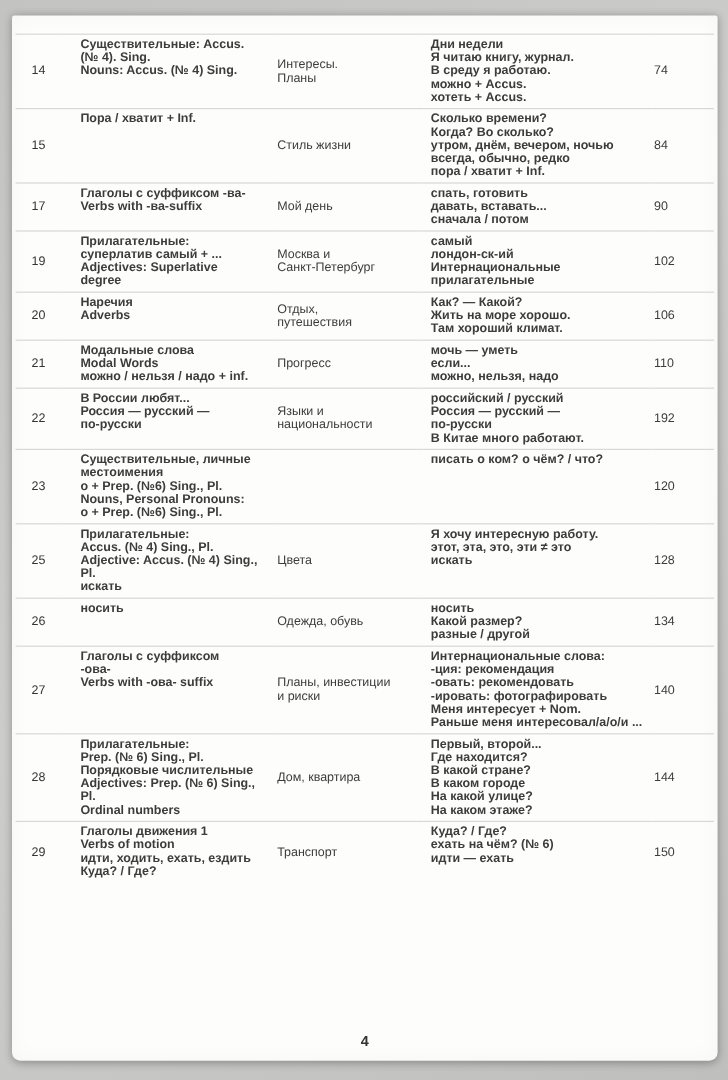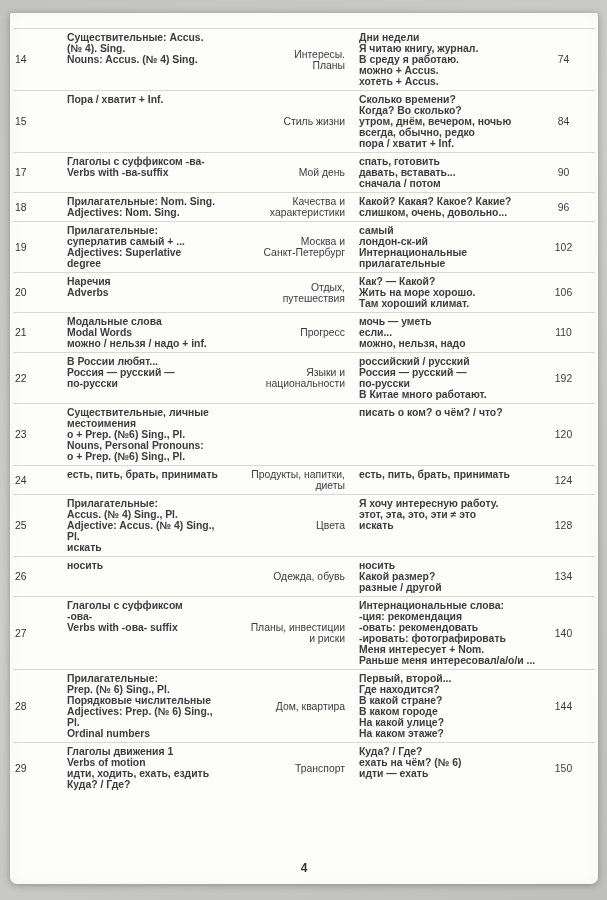--- a/index.html
+++ b/index.html
@@ -44,6 +44,7 @@
     overflow: hidden;
   }
   td.col-num {
+    text-align: center;
     vertical-align: middle;
     color: #333333;
   }

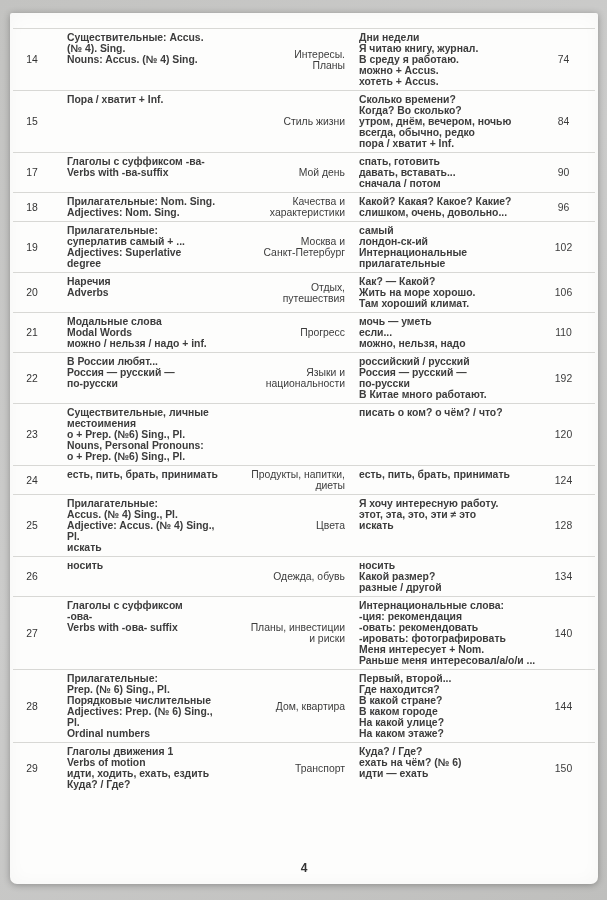--- a/index.html
+++ b/index.html
@@ -50,7 +50,7 @@
   }
   td.col-grammar { padding-left: 16px; font-weight: bold; }
   td.col-theme {
-    text-align: right;
+    text-align: left;
     vertical-align: middle;
   }
   td.col-content { padding-left: 12px; font-weight: bold; }

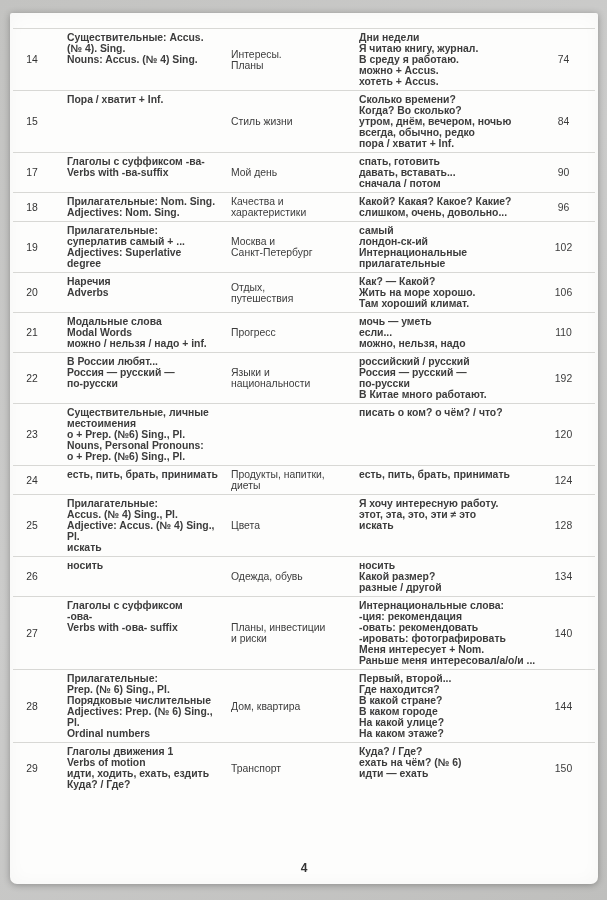--- a/index.html
+++ b/index.html
@@ -55,7 +55,7 @@
   }
   td.col-content { padding-left: 12px; font-weight: bold; }
   td.col-page {
-    text-align: center;
+    text-align: left;
     vertical-align: middle;
     padding-right: 13px;
   }

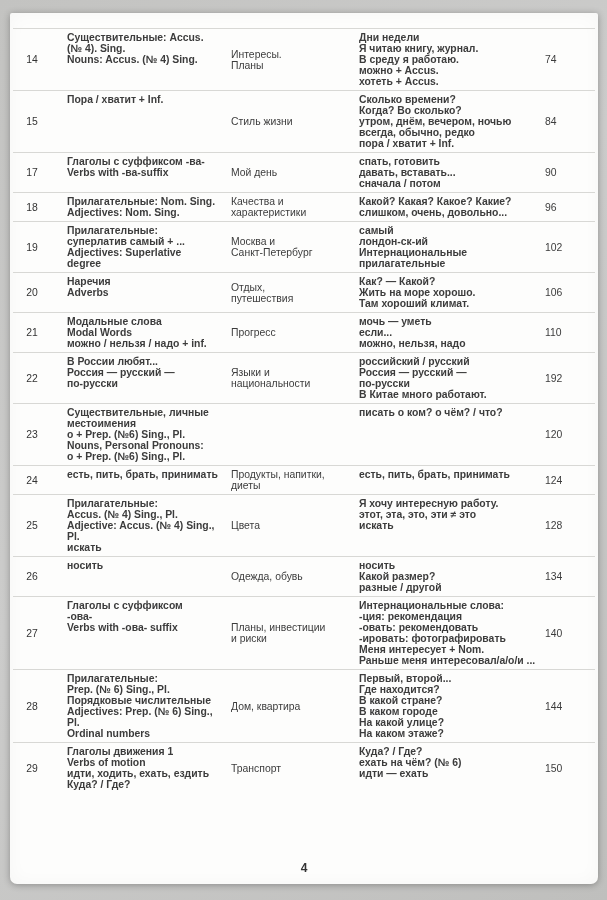--- a/index.html
+++ b/index.html
@@ -124,16 +124,6 @@
             <td class="col-page">90</td>
           </tr>
           <tr class="lesson-row">
-            <td class="col-num">18</td>
-            <td class="col-grammar">Прилагательные: Nom. Sing.
-Adjectives: Nom. Sing.</td>
-            <td class="col-theme">Качества и
-характеристики</td>
-            <td class="col-content">Какой? Какая? Какое? Какие?
-слишком, очень, довольно...</td>
-            <td class="col-page">96</td>
-          </tr>
-          <tr class="lesson-row">
             <td class="col-num">19</td>
             <td class="col-grammar">Прилагательные:
 суперлатив самый + ...

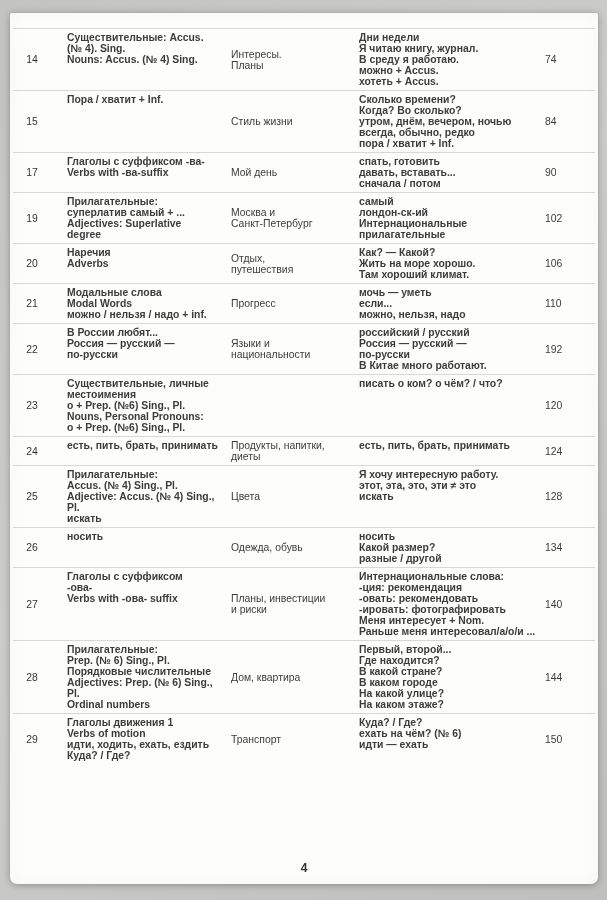--- a/index.html
+++ b/index.html
@@ -184,14 +184,6 @@
             <td class="col-page">120</td>
           </tr>
           <tr class="lesson-row">
-            <td class="col-num">24</td>
-            <td class="col-grammar">есть, пить, брать, принимать</td>
-            <td class="col-theme">Продукты, напитки,
-диеты</td>
-            <td class="col-content">есть, пить, брать, принимать</td>
-            <td class="col-page">124</td>
-          </tr>
-          <tr class="lesson-row">
             <td class="col-num">25</td>
             <td class="col-grammar">Прилагательные:
 Accus. (№ 4) Sing., Pl.

